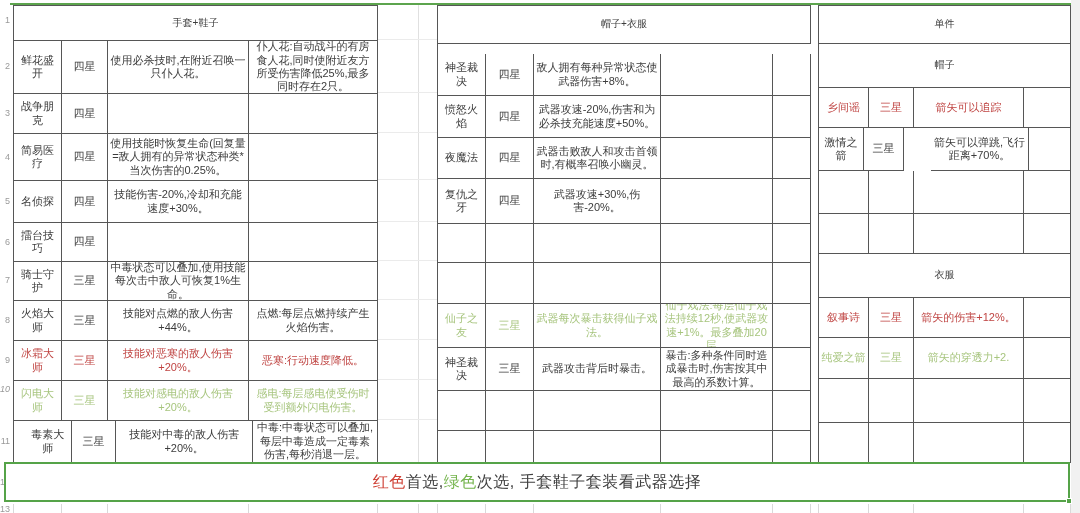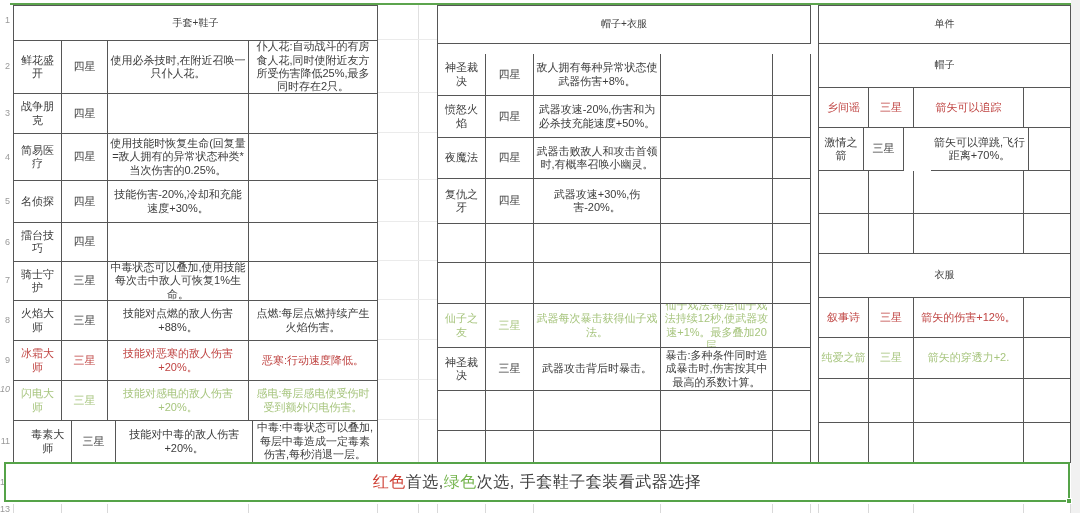--- a/index.html
+++ b/index.html
@@ -131,7 +131,7 @@
       <div class="trow" style="height: 40px;">
         <div class="cell" style="width: 48px;">火焰大师</div>
         <div class="cell" style="width: 46px;">三星</div>
-        <div class="cell" style="width: 141px;">技能对点燃的敌人伤害+88%。</div>
+        <div class="cell" style="width: 141px;">技能对点燃的敌人伤害+44%。</div>
         <div class="cell" style="width: 129px;">点燃:每层点燃持续产生火焰伤害。</div>
       </div>
       <div class="trow" style="height: 40px;">

